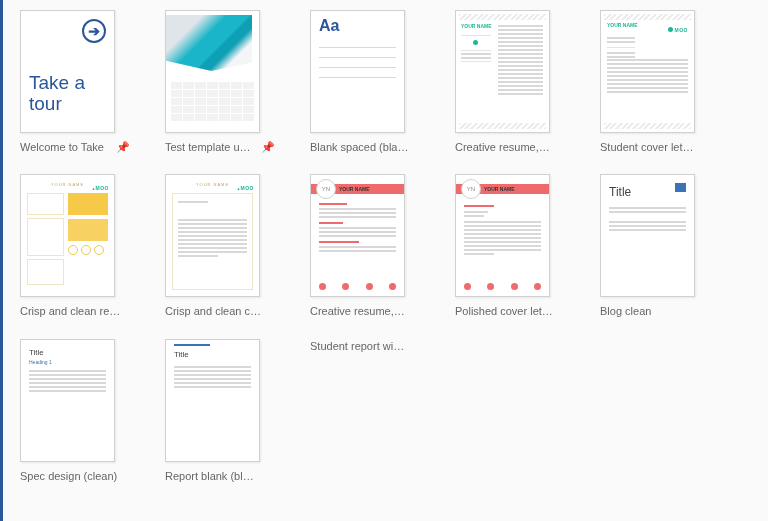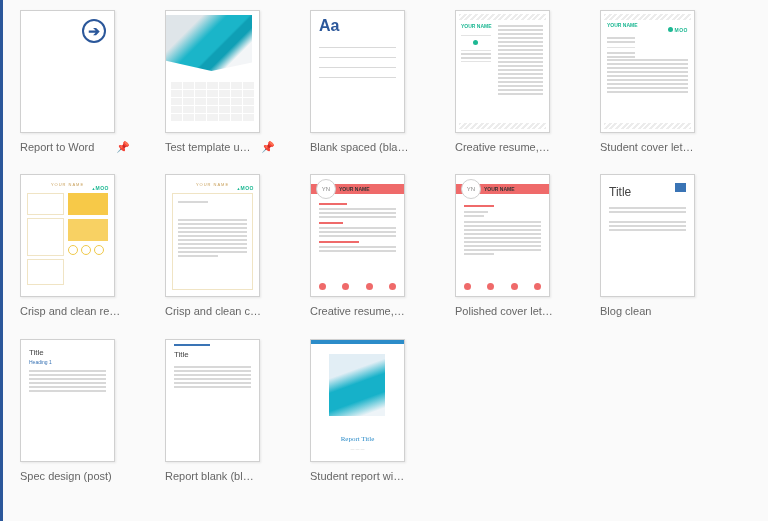--- a/index.html
+++ b/index.html
@@ -177,6 +177,8 @@
   <div class="tile">
     <div class="thumb">
       <div class="t-welcome-arrow">➔</div>
+      <div class="t-welcome-text" style="white-space:pre-line;">Take a
+tour</div>
     </div>
     <div class="label-row">
       <span class="label">Report to Word</span>

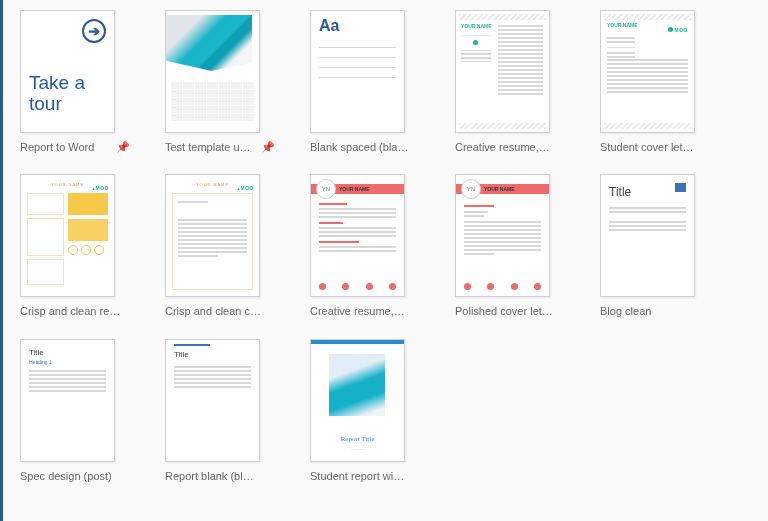--- a/index.html
+++ b/index.html
@@ -181,7 +181,7 @@
 tour</div>
     </div>
     <div class="label-row">
-      <span class="label">Report to Word</span>
+      <span class="label">Welcome to Take</span>
       <span class="pin">📌</span>
     </div>
   </div>

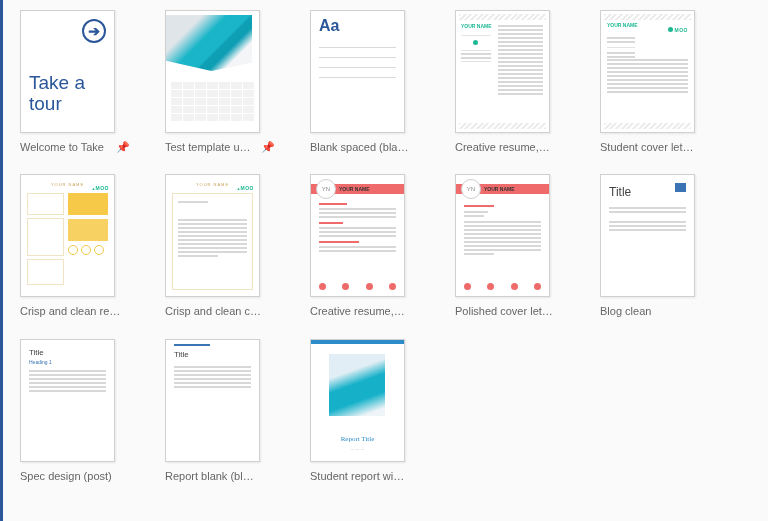--- a/index.html
+++ b/index.html
@@ -473,12 +473,6 @@
   </div>
 
   <div class="tile">
-    <div class="thumb">
-      <div class="sr-bar"></div>
-      <div class="sr-img"></div>
-      <div class="sr-cap">Report Title</div>
-      <div class="sr-cap2">— — —</div>
-    </div>
     <div class="label-row">
         <span class="label">Student report wi…</span>
       </div>

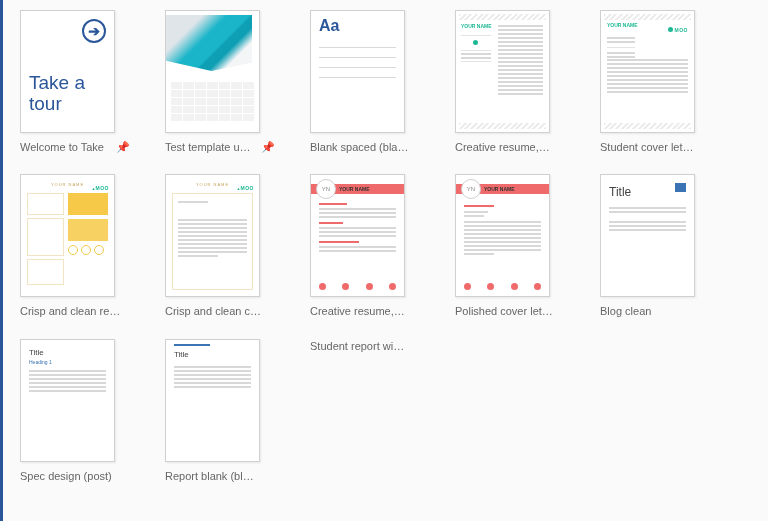--- a/index.html
+++ b/index.html
@@ -450,7 +450,7 @@
       </div>
     </div>
     <div class="label-row">
-        <span class="label">Spec design (post)</span>
+        <span class="label">Spec design (clean)</span>
       </div>
   </div>
 

